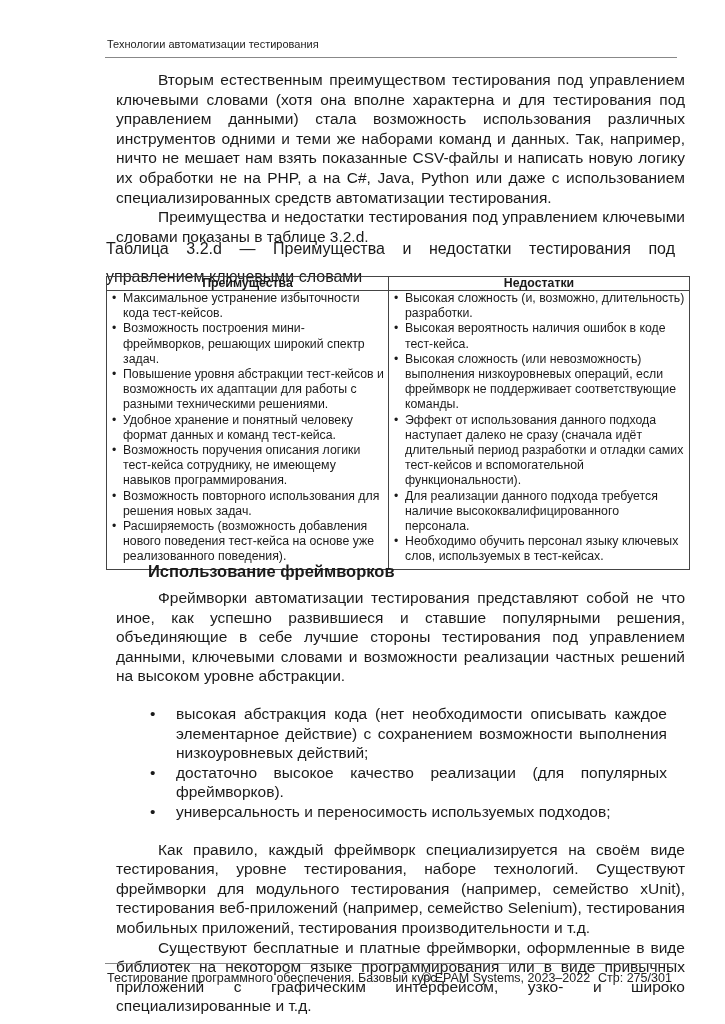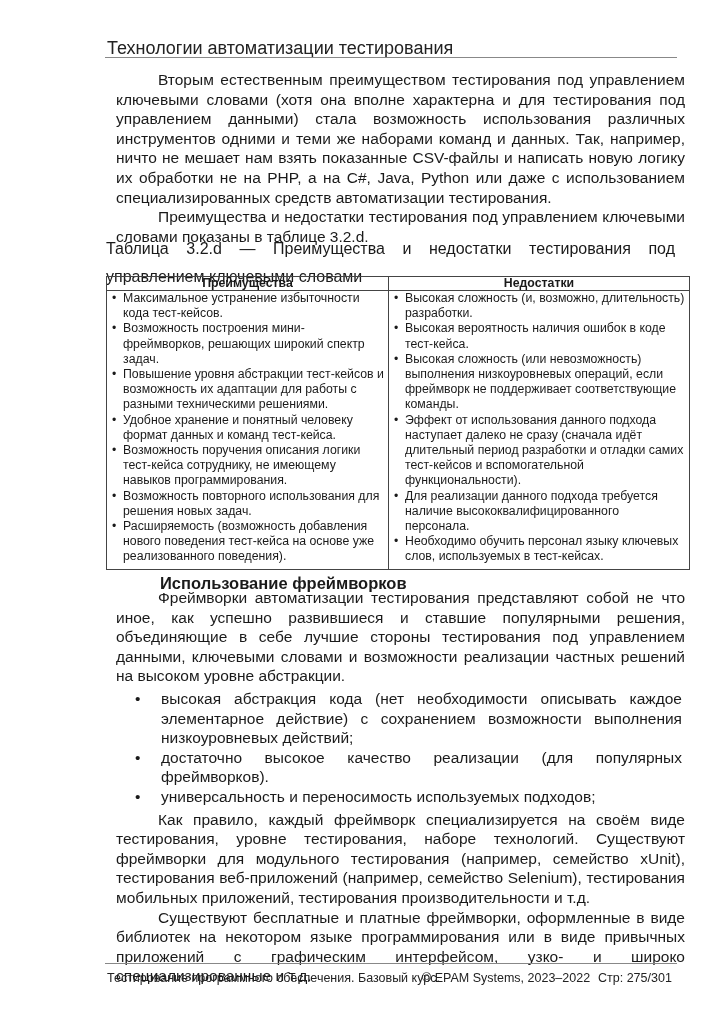--- a/index.html
+++ b/index.html
@@ -4,7 +4,7 @@
 <style>
   html, body { margin: 0; padding: 0; background: #ffffff; }
   body { width: 725px; height: 1024px; position: relative; overflow: hidden; font-family: "Liberation Sans", sans-serif; color: #1a1a1a; }
-  .running-header { position: absolute; left: 107px; top: 38px; font-size: 18px; color: #222; text-align: center; }
+  .running-header { position: absolute; left: 107px; top: 38px; font-size: 11px; color: #222; text-align: center; }
   .header-rule { position: absolute; left: 105px; top: 57px; width: 572px; height: 1px; background: #888; }
   .body-text { position: absolute; left: 116px; width: 569px; font-size: 15.5px; line-height: 19.6px; text-align: justify; }
   .p { margin: 0; }

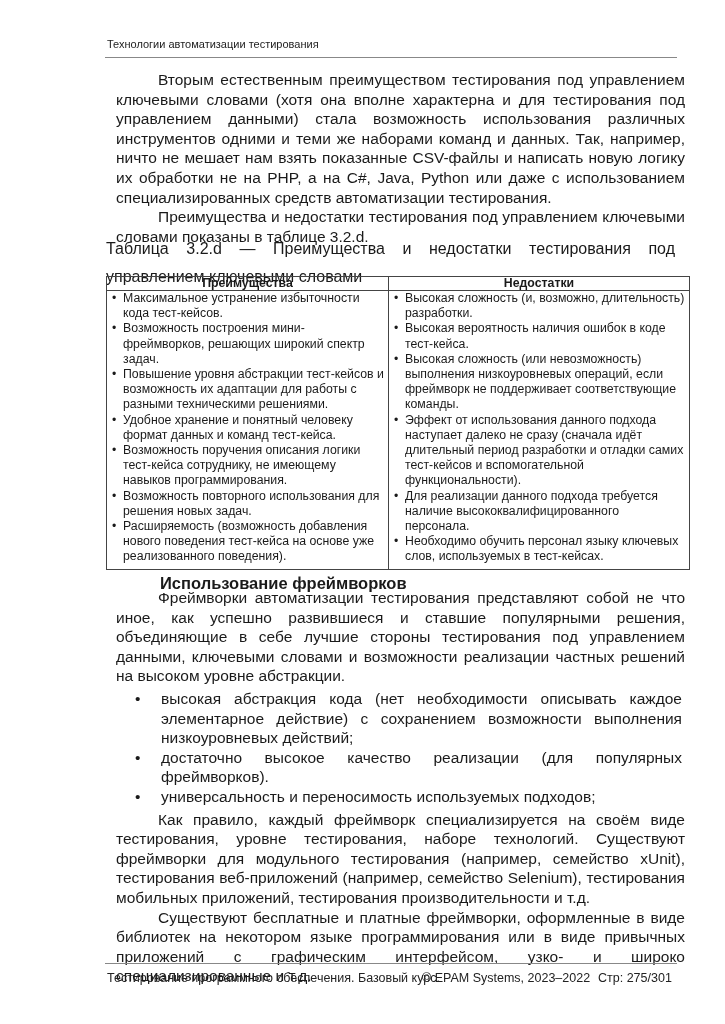--- a/index.html
+++ b/index.html
@@ -17,7 +17,7 @@
   ul.cell { margin: 0; padding: 0; list-style: none; }
   ul.cell li { position: relative; padding-left: 12px; }
   ul.cell li::before { content: "\2022"; position: absolute; left: 1px; top: 0; }
-  .section-title { position: absolute; left: 148px; top: 562px; font-size: 16.5px; font-weight: bold; margin: 12px; }
+  .section-title { position: absolute; left: 148px; top: 562px; font-size: 16.5px; font-weight: bold; margin: 0; }
   ul.features { margin: 3px; padding: 0; list-style: none; }
   ul.features li { position: relative; padding-left: 42px; text-align: justify; }
   ul.features li::before { content: "\2022"; position: absolute; left: 16px; top: 0; }

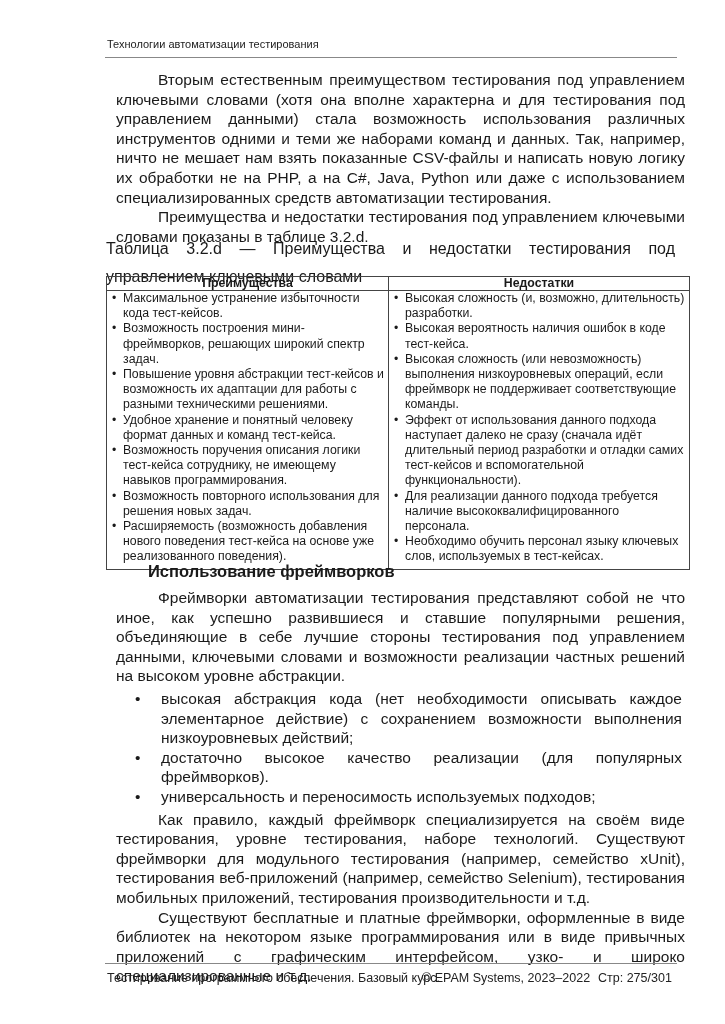--- a/index.html
+++ b/index.html
@@ -18,7 +18,7 @@
   ul.cell li { position: relative; padding-left: 12px; }
   ul.cell li::before { content: "\2022"; position: absolute; left: 1px; top: 0; }
   .section-title { position: absolute; left: 148px; top: 562px; font-size: 16.5px; font-weight: bold; margin: 0; }
-  ul.features { margin: 3px; padding: 0; list-style: none; }
+  ul.features { margin: 18px; padding: 0; list-style: none; }
   ul.features li { position: relative; padding-left: 42px; text-align: justify; }
   ul.features li::before { content: "\2022"; position: absolute; left: 16px; top: 0; }
   .footer-rule { position: absolute; left: 105px; top: 963px; width: 572px; height: 1px; background: #888; }

